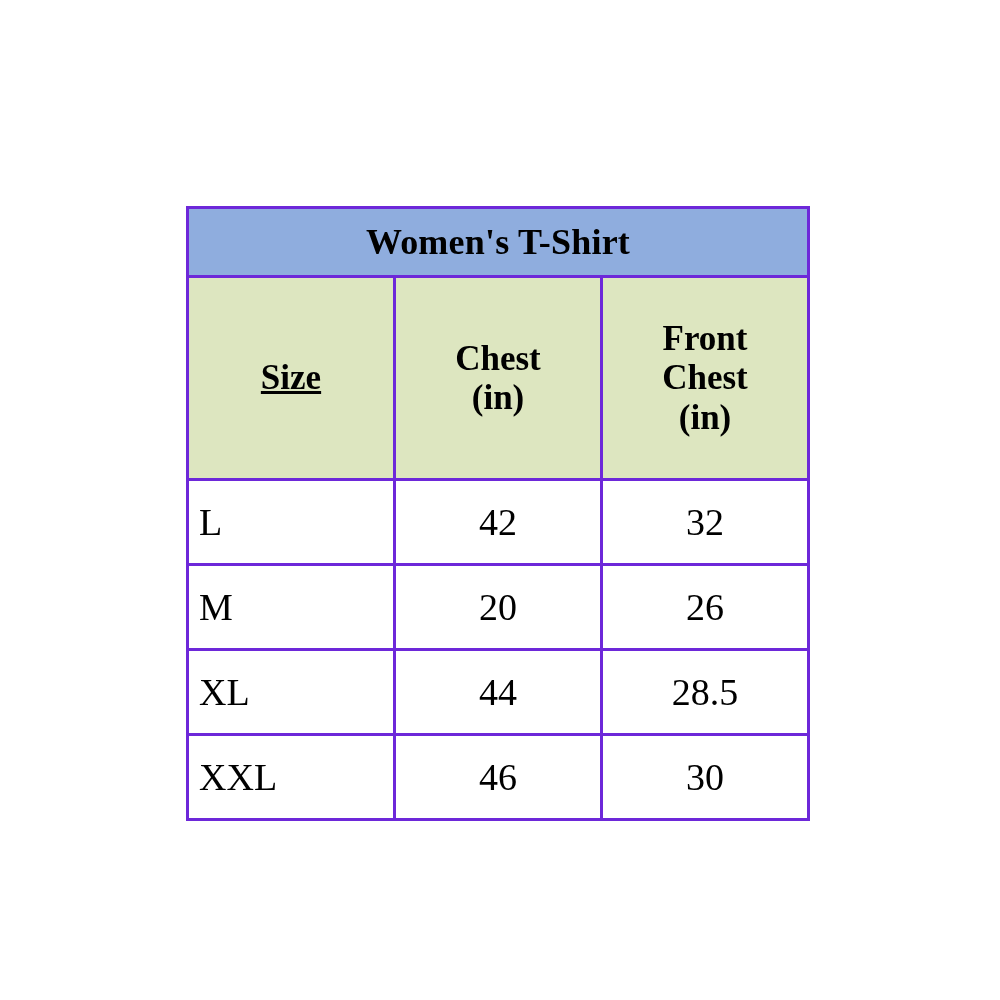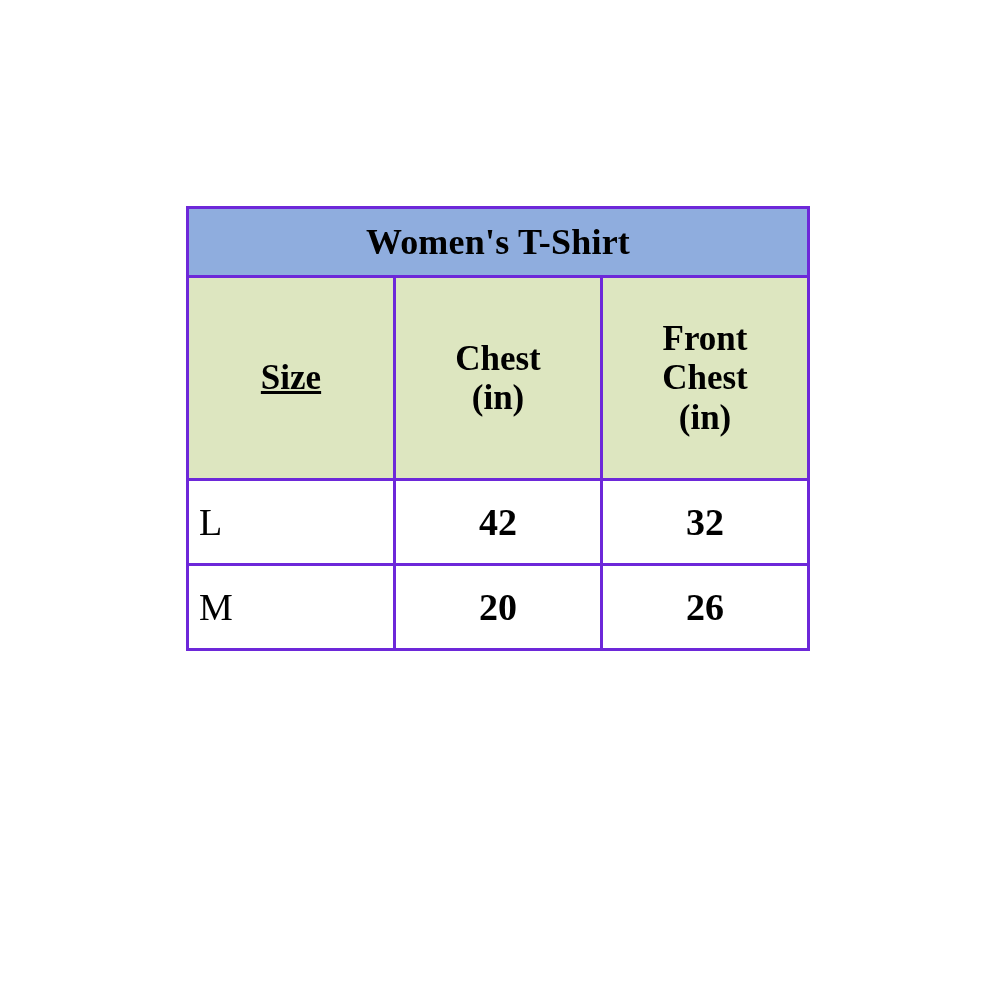--- a/index.html
+++ b/index.html
@@ -73,7 +73,7 @@
   }
   tbody td.num-val {
     text-align: center;
-    font-weight: bold;
+    font-weight: normal;
   }
 </style>
 </head>

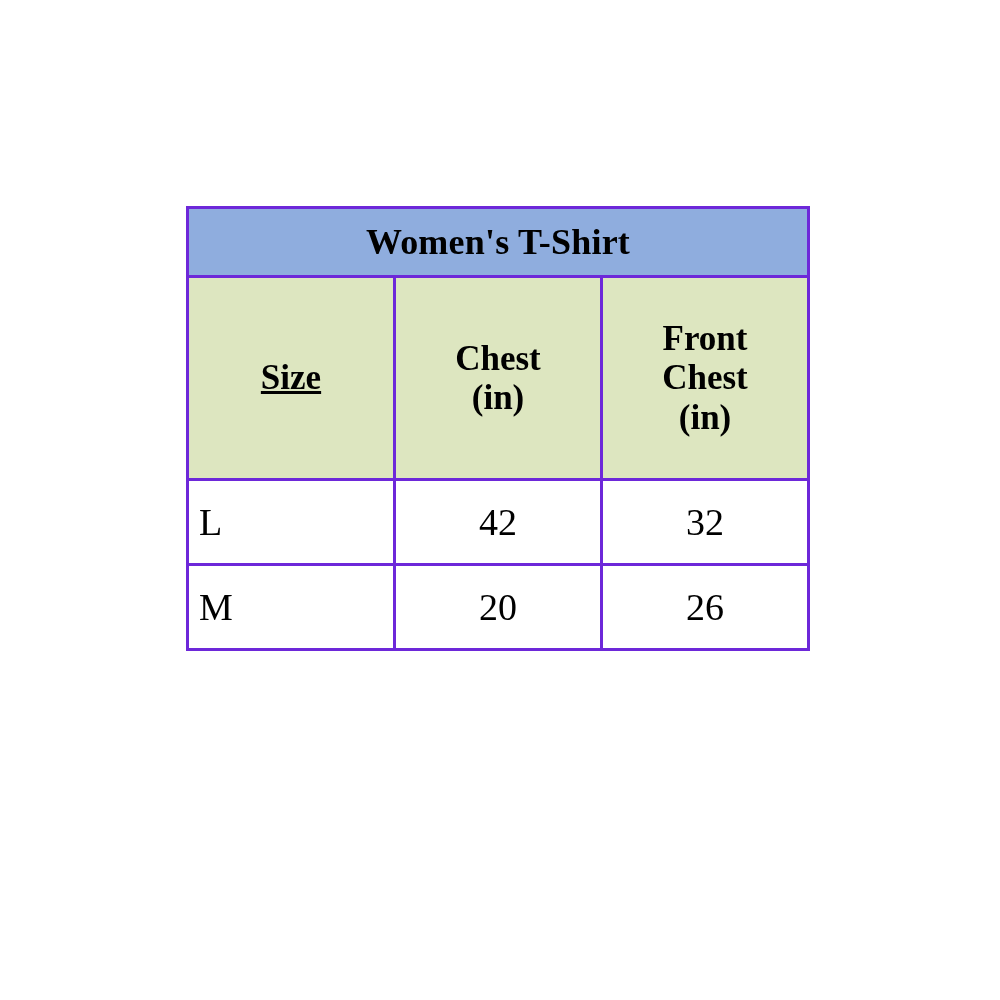--- a/index.html
+++ b/index.html
@@ -111,6 +111,11 @@
         <td class="num-val">20</td>
         <td class="num-val">26</td>
       </tr>
+      <tr>
+        <td class="size-val">XL</td>
+        <td class="num-val">44</td>
+        <td class="num-val">28.5</td>
+      </tr>
     </tbody>
   </table>
 </div>

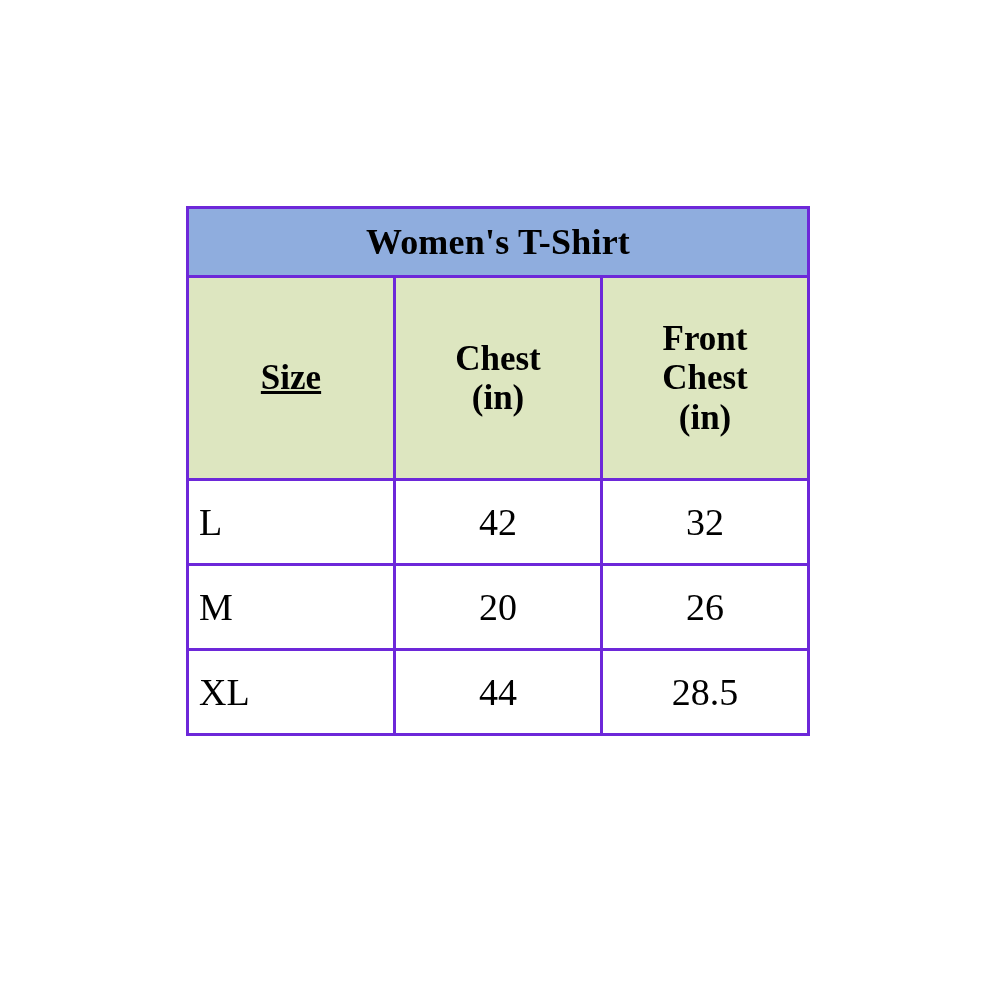--- a/index.html
+++ b/index.html
@@ -116,6 +116,11 @@
         <td class="num-val">44</td>
         <td class="num-val">28.5</td>
       </tr>
+      <tr>
+        <td class="size-val">XXL</td>
+        <td class="num-val">46</td>
+        <td class="num-val">30</td>
+      </tr>
     </tbody>
   </table>
 </div>

